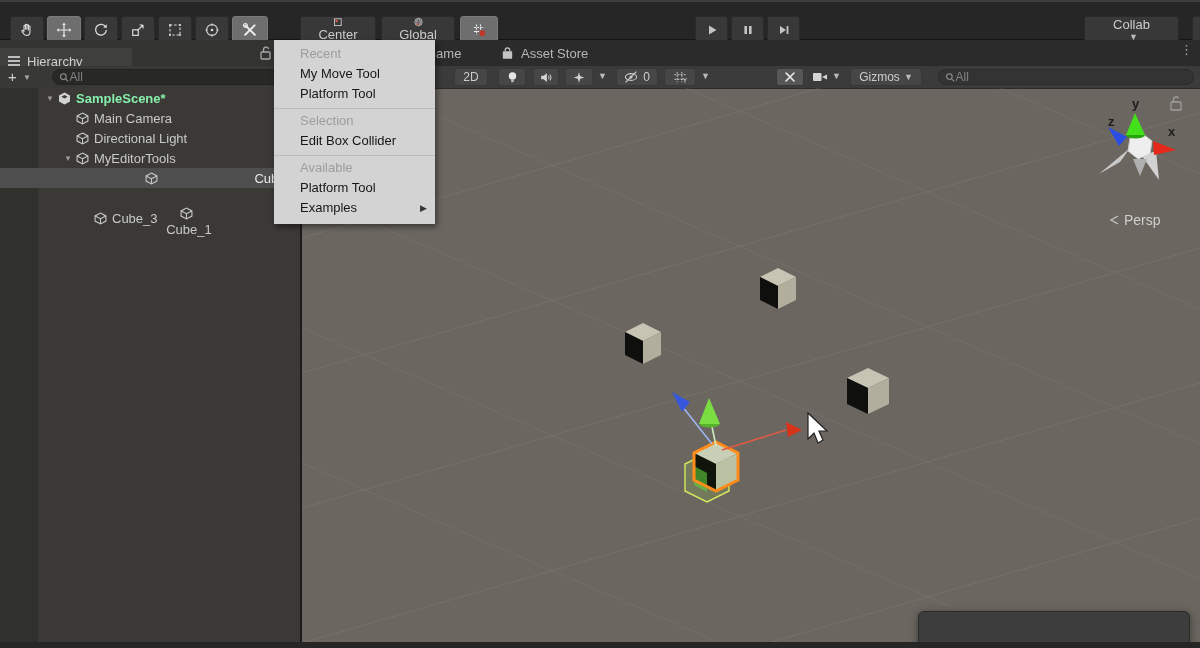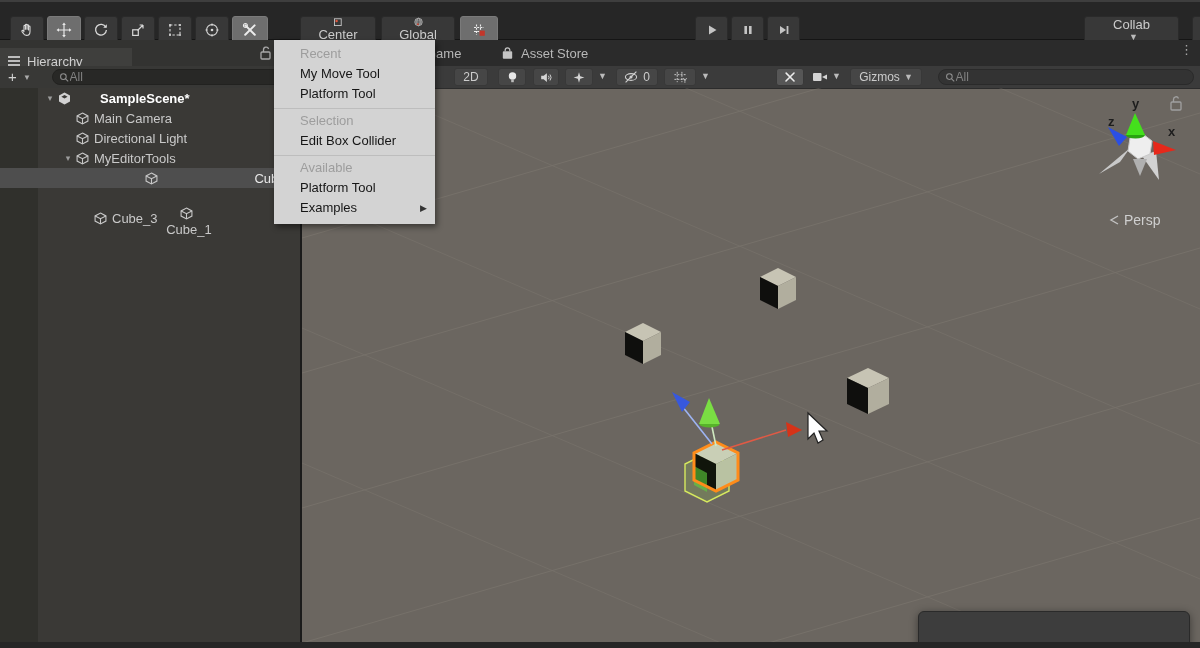--- a/index.html
+++ b/index.html
@@ -40,7 +40,7 @@
   .hrow.selected .hlabel{color:#e8e8e8;}
   .exp{width:16px;color:#9b9b9b;font-size:9px;text-align:center;flex:0 0 16px;}
   .hicon{width:18px;flex:0 0 18px;display:flex;align-items:center;}
-  .hlabel.bold{font-weight:bold;color:#ffffff;margin-left:24px;}
+  .hlabel.bold{font-weight:bold;color:#86efac;}
 
   
   #sceneview{position:absolute;left:302px;top:40px;width:898px;height:602px;background:#6b6660;}

